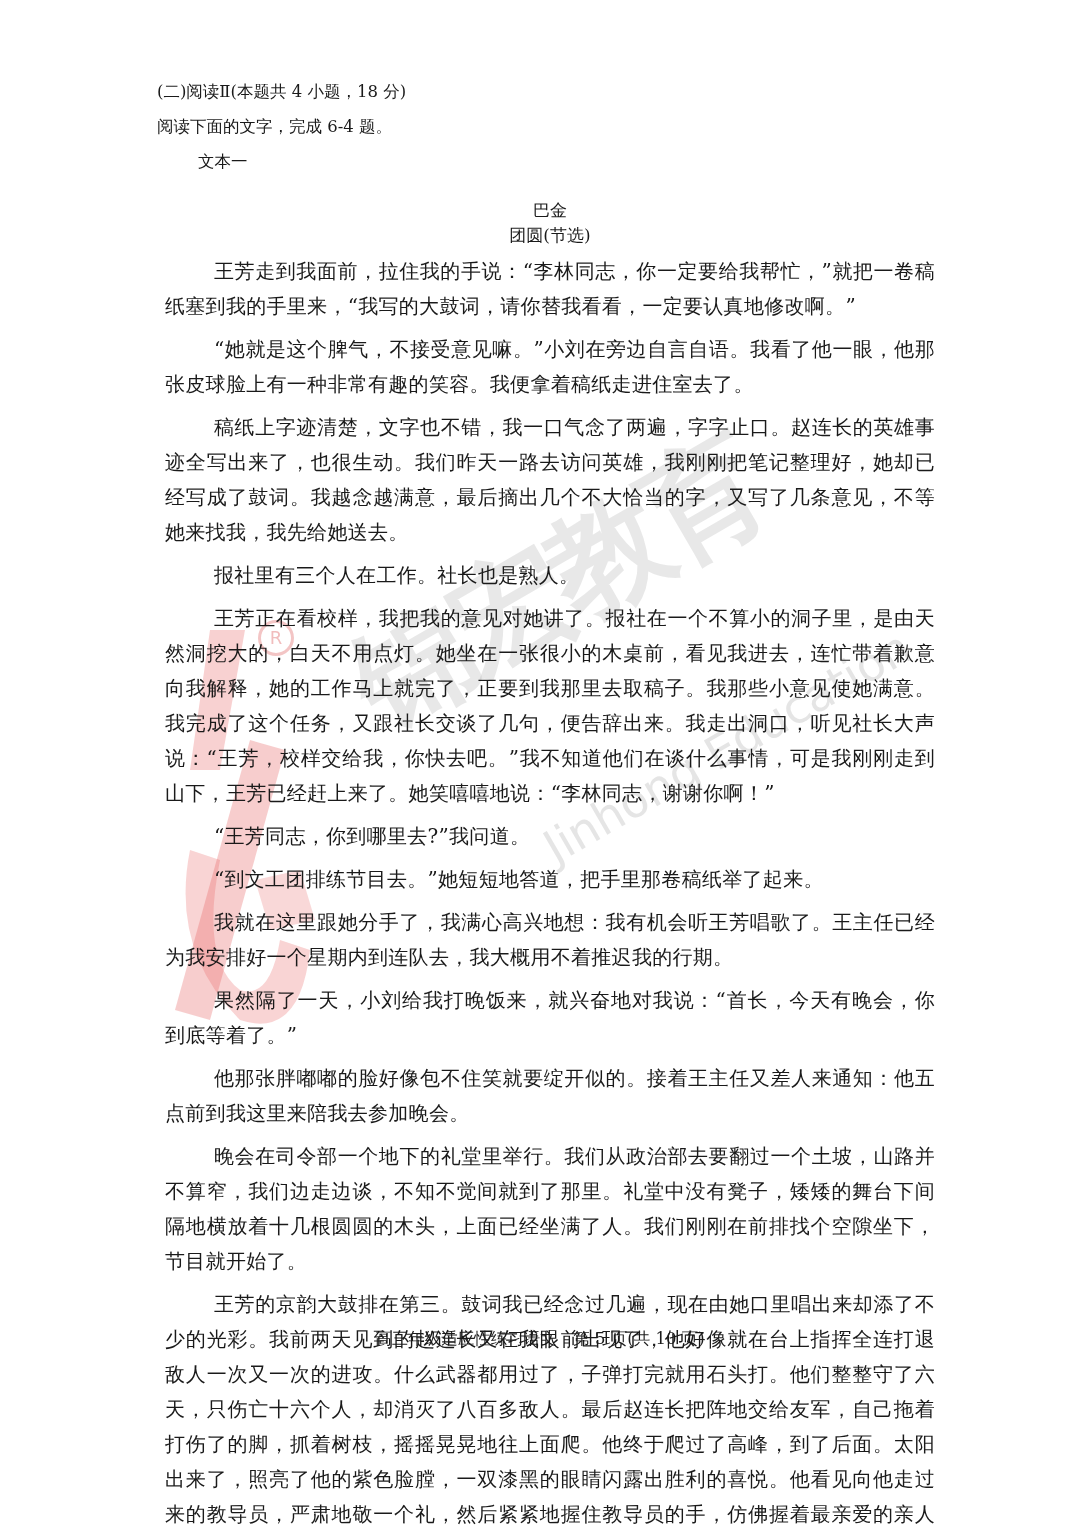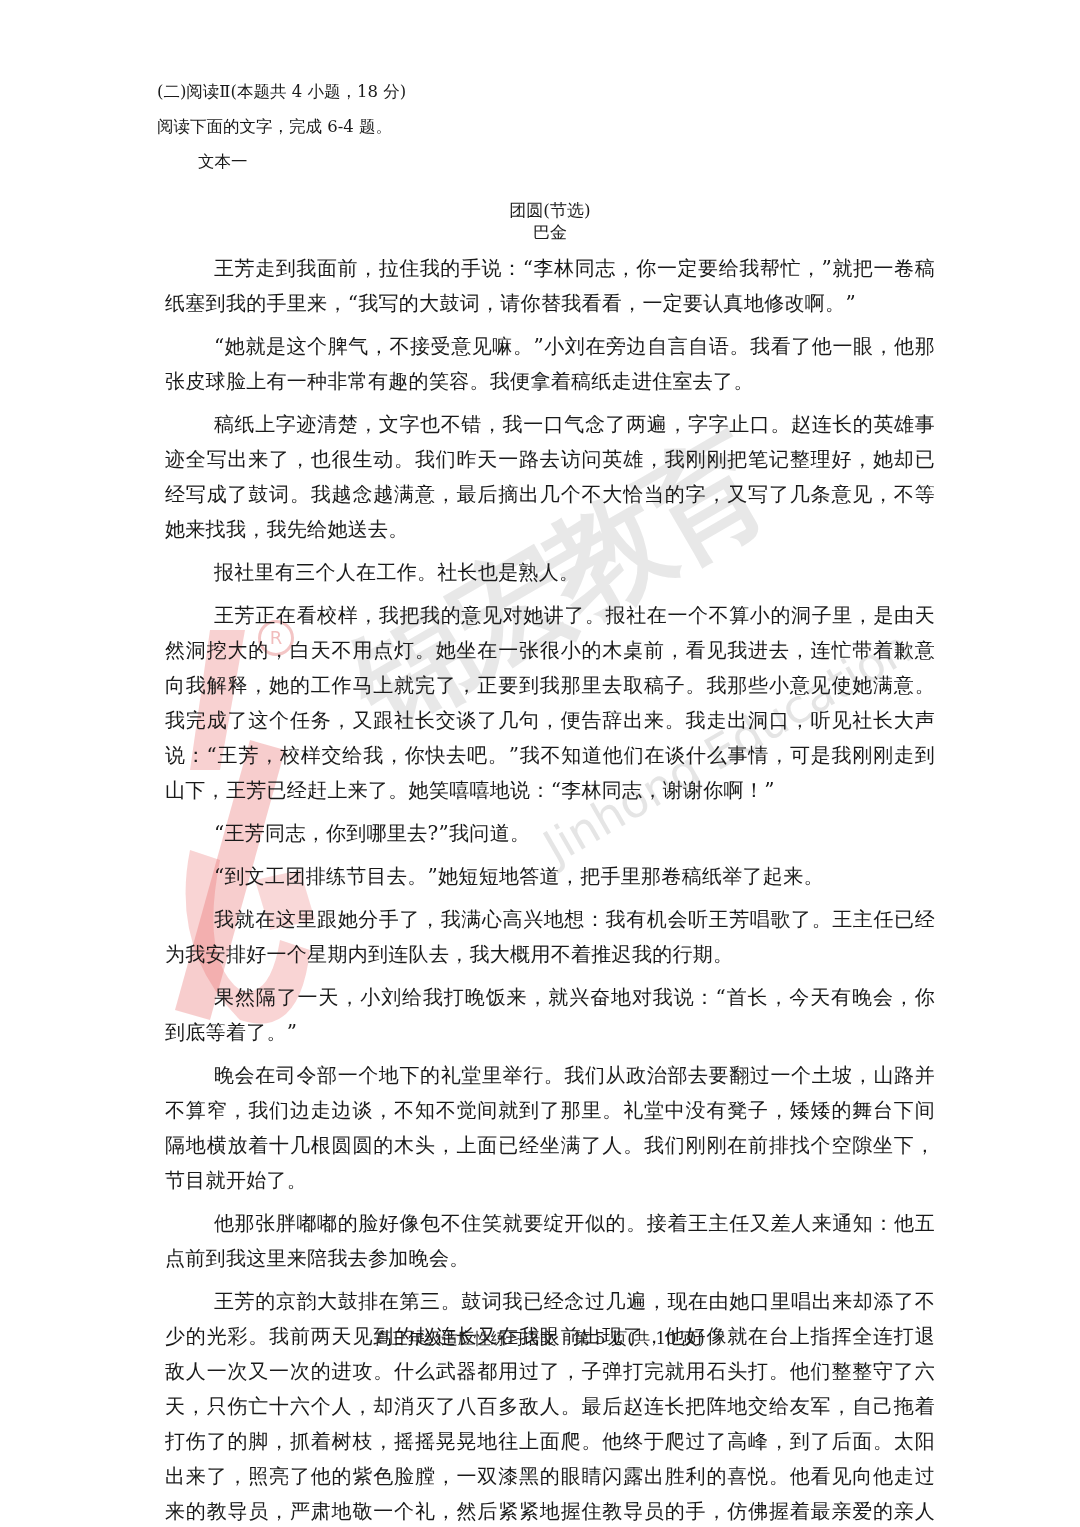--- a/index.html
+++ b/index.html
@@ -55,8 +55,8 @@
     <div class="line" style="padding-left:41px;">文本一</div>
 
     <div style="height:20px;"></div>
+    <div class="title" style="margin-bottom:3px;">巴金</div>
     <div class="title">团圆(节选)</div>
-    <div class="title" style="margin-bottom:3px;">巴金</div>
 
     <p class="para">王芳走到我面前，拉住我的手说：“李林同志，你一定要给我帮忙，”就把一卷稿纸塞到我的手里来，“我写的大鼓词，请你替我看看，一定要认真地修改啊。”</p>
     <p class="para">“她就是这个脾气，不接受意见嘛。”小刘在旁边自言自语。我看了他一眼，他那张皮球脸上有一种非常有趣的笑容。我便拿着稿纸走进住室去了。</p>

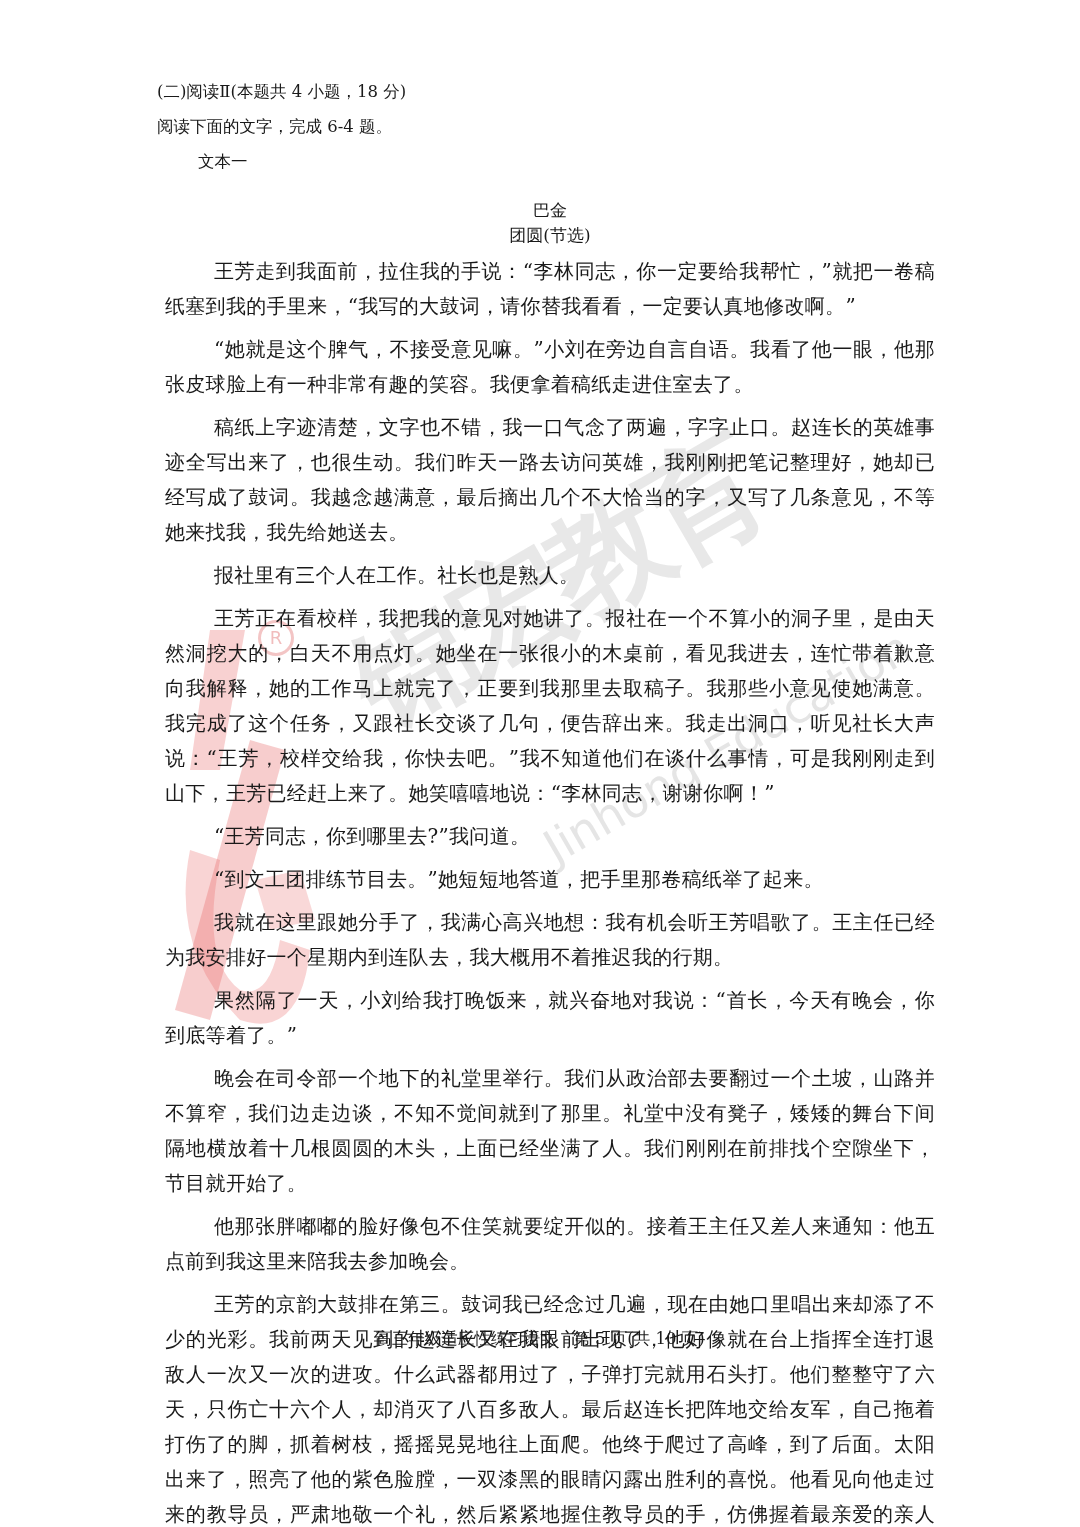--- a/index.html
+++ b/index.html
@@ -67,8 +67,8 @@
     <p class="para">“到文工团排练节目去。”她短短地答道，把手里那卷稿纸举了起来。</p>
     <p class="para">我就在这里跟她分手了，我满心高兴地想：我有机会听王芳唱歌了。王主任已经为我安排好一个星期内到连队去，我大概用不着推迟我的行期。</p>
     <p class="para">果然隔了一天，小刘给我打晚饭来，就兴奋地对我说：“首长，今天有晚会，你到底等着了。”</p>
+    <p class="para">他那张胖嘟嘟的脸好像包不住笑就要绽开似的。接着王主任又差人来通知：他五点前到我这里来陪我去参加晚会。</p>
     <p class="para">晚会在司令部一个地下的礼堂里举行。我们从政治部去要翻过一个土坡，山路并不算窄，我们边走边谈，不知不觉间就到了那里。礼堂中没有凳子，矮矮的舞台下间隔地横放着十几根圆圆的木头，上面已经坐满了人。我们刚刚在前排找个空隙坐下，节目就开始了。</p>
-    <p class="para">他那张胖嘟嘟的脸好像包不住笑就要绽开似的。接着王主任又差人来通知：他五点前到我这里来陪我去参加晚会。</p>
     <p class="para">王芳的京韵大鼓排在第三。鼓词我已经念过几遍，现在由她口里唱出来却添了不少的光彩。我前两天见到的赵连长又在我眼前出现了，他好像就在台上指挥全连打退敌人一次又一次的进攻。什么武器都用过了，子弹打完就用石头打。他们整整守了六天，只伤亡十六个人，却消灭了八百多敌人。最后赵连长把阵地交给友军，自己拖着打伤了的脚，抓着树枝，摇摇晃晃地往上面爬。他终于爬过了高峰，到了后面。太阳出来了，照亮了他的紫色脸膛，一双漆黑的眼睛闪露出胜利的喜悦。他看见向他走过来的教导员，严肃地敬一个礼，然后紧紧地握住教导员的手，仿佛握着最亲爱的亲人的手一样……</p>
   </div>
 

